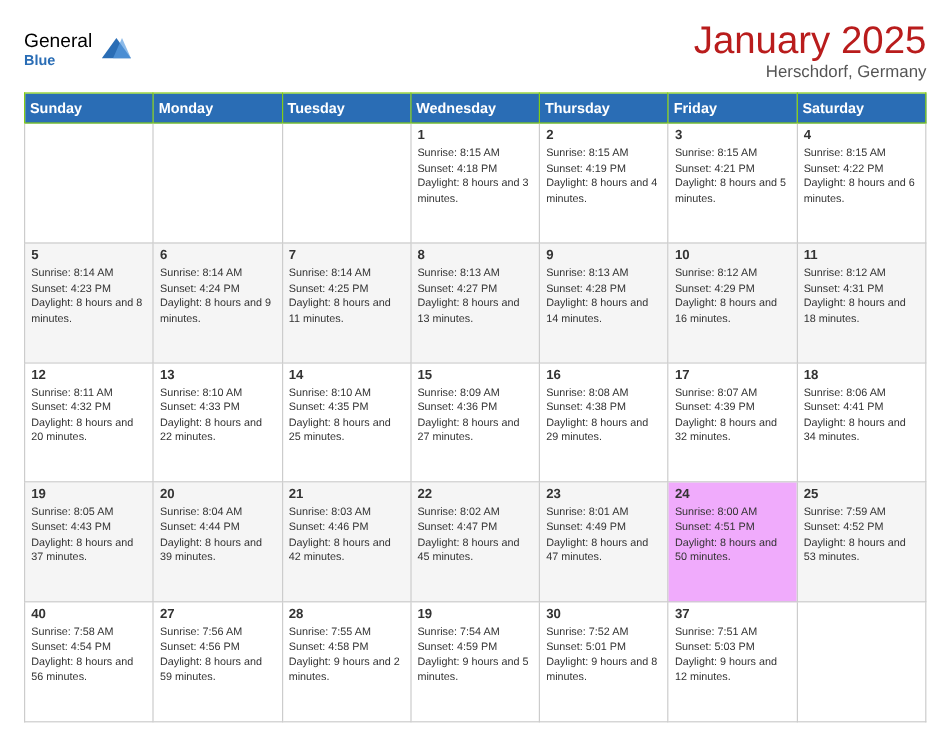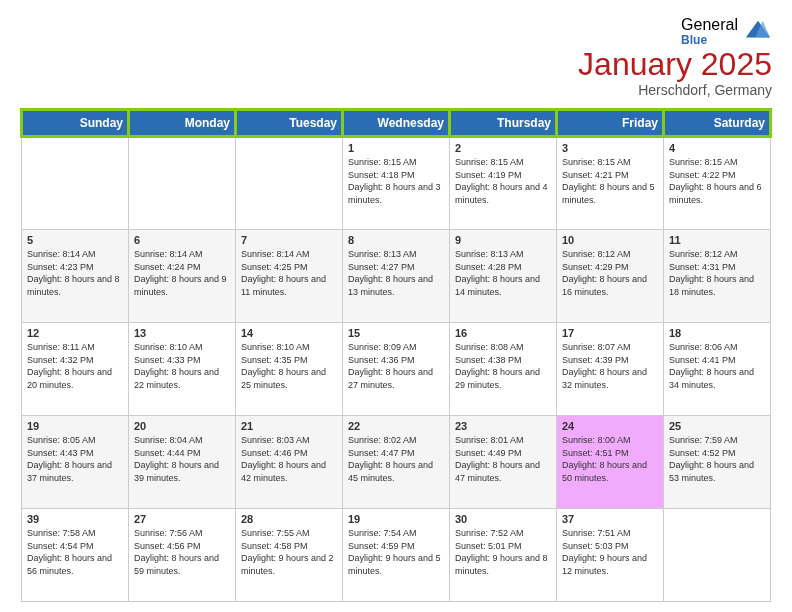--- a/index.html
+++ b/index.html
@@ -20,9 +20,8 @@
     .header {
       display: flex;
       justify-content: space-between;
-      align-items: flex-end;
+      align-items: center;
       margin-bottom: 10px;
-      flex-direction: column;
     }
     .logo {
       display: flex;

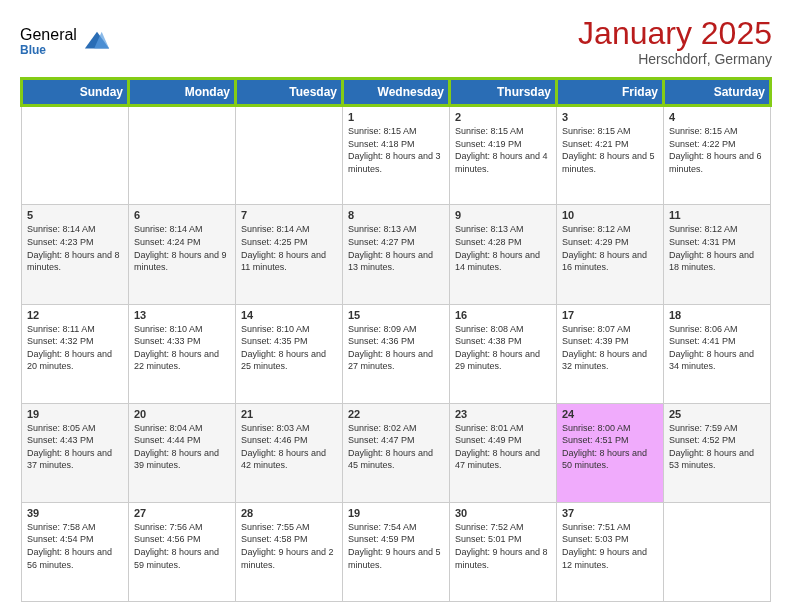--- a/index.html
+++ b/index.html
@@ -64,8 +64,8 @@
       font-size: 12px;
       font-weight: bold;
       padding: 5px 4px;
-      text-align: right;
-      border: 3px solid #84cc16;
+      text-align: left;
+      border: 1px solid #84cc16;
     }
     .calendar td {
       border: 1px solid #ccc;

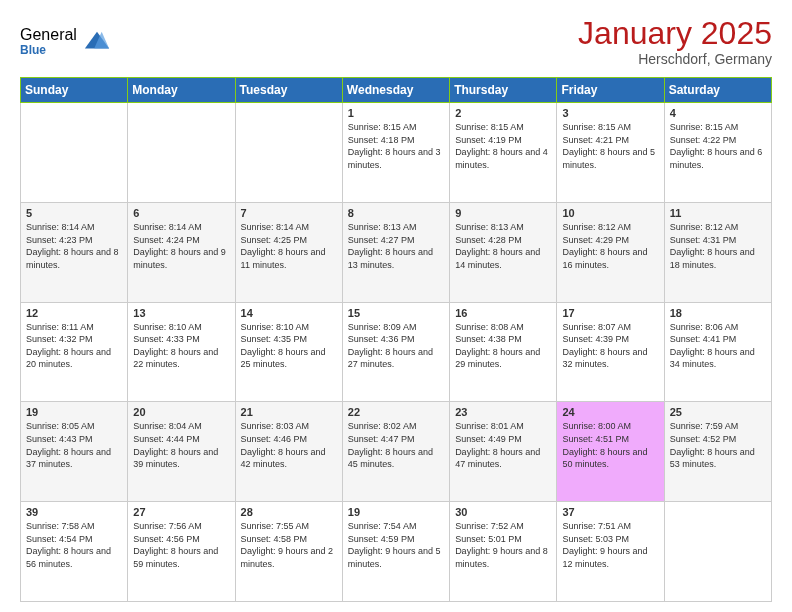--- a/index.html
+++ b/index.html
@@ -291,7 +291,7 @@
         </tr>
         <tr>
           <td>
-            <span class="day-num">39</span>
+            <span class="day-num">40</span>
           <div class="day-info">
             Sunrise: 7:58 AM<br>Sunset: 4:54 PM<br>Daylight: 8 hours and 56 minutes.
           </div>

